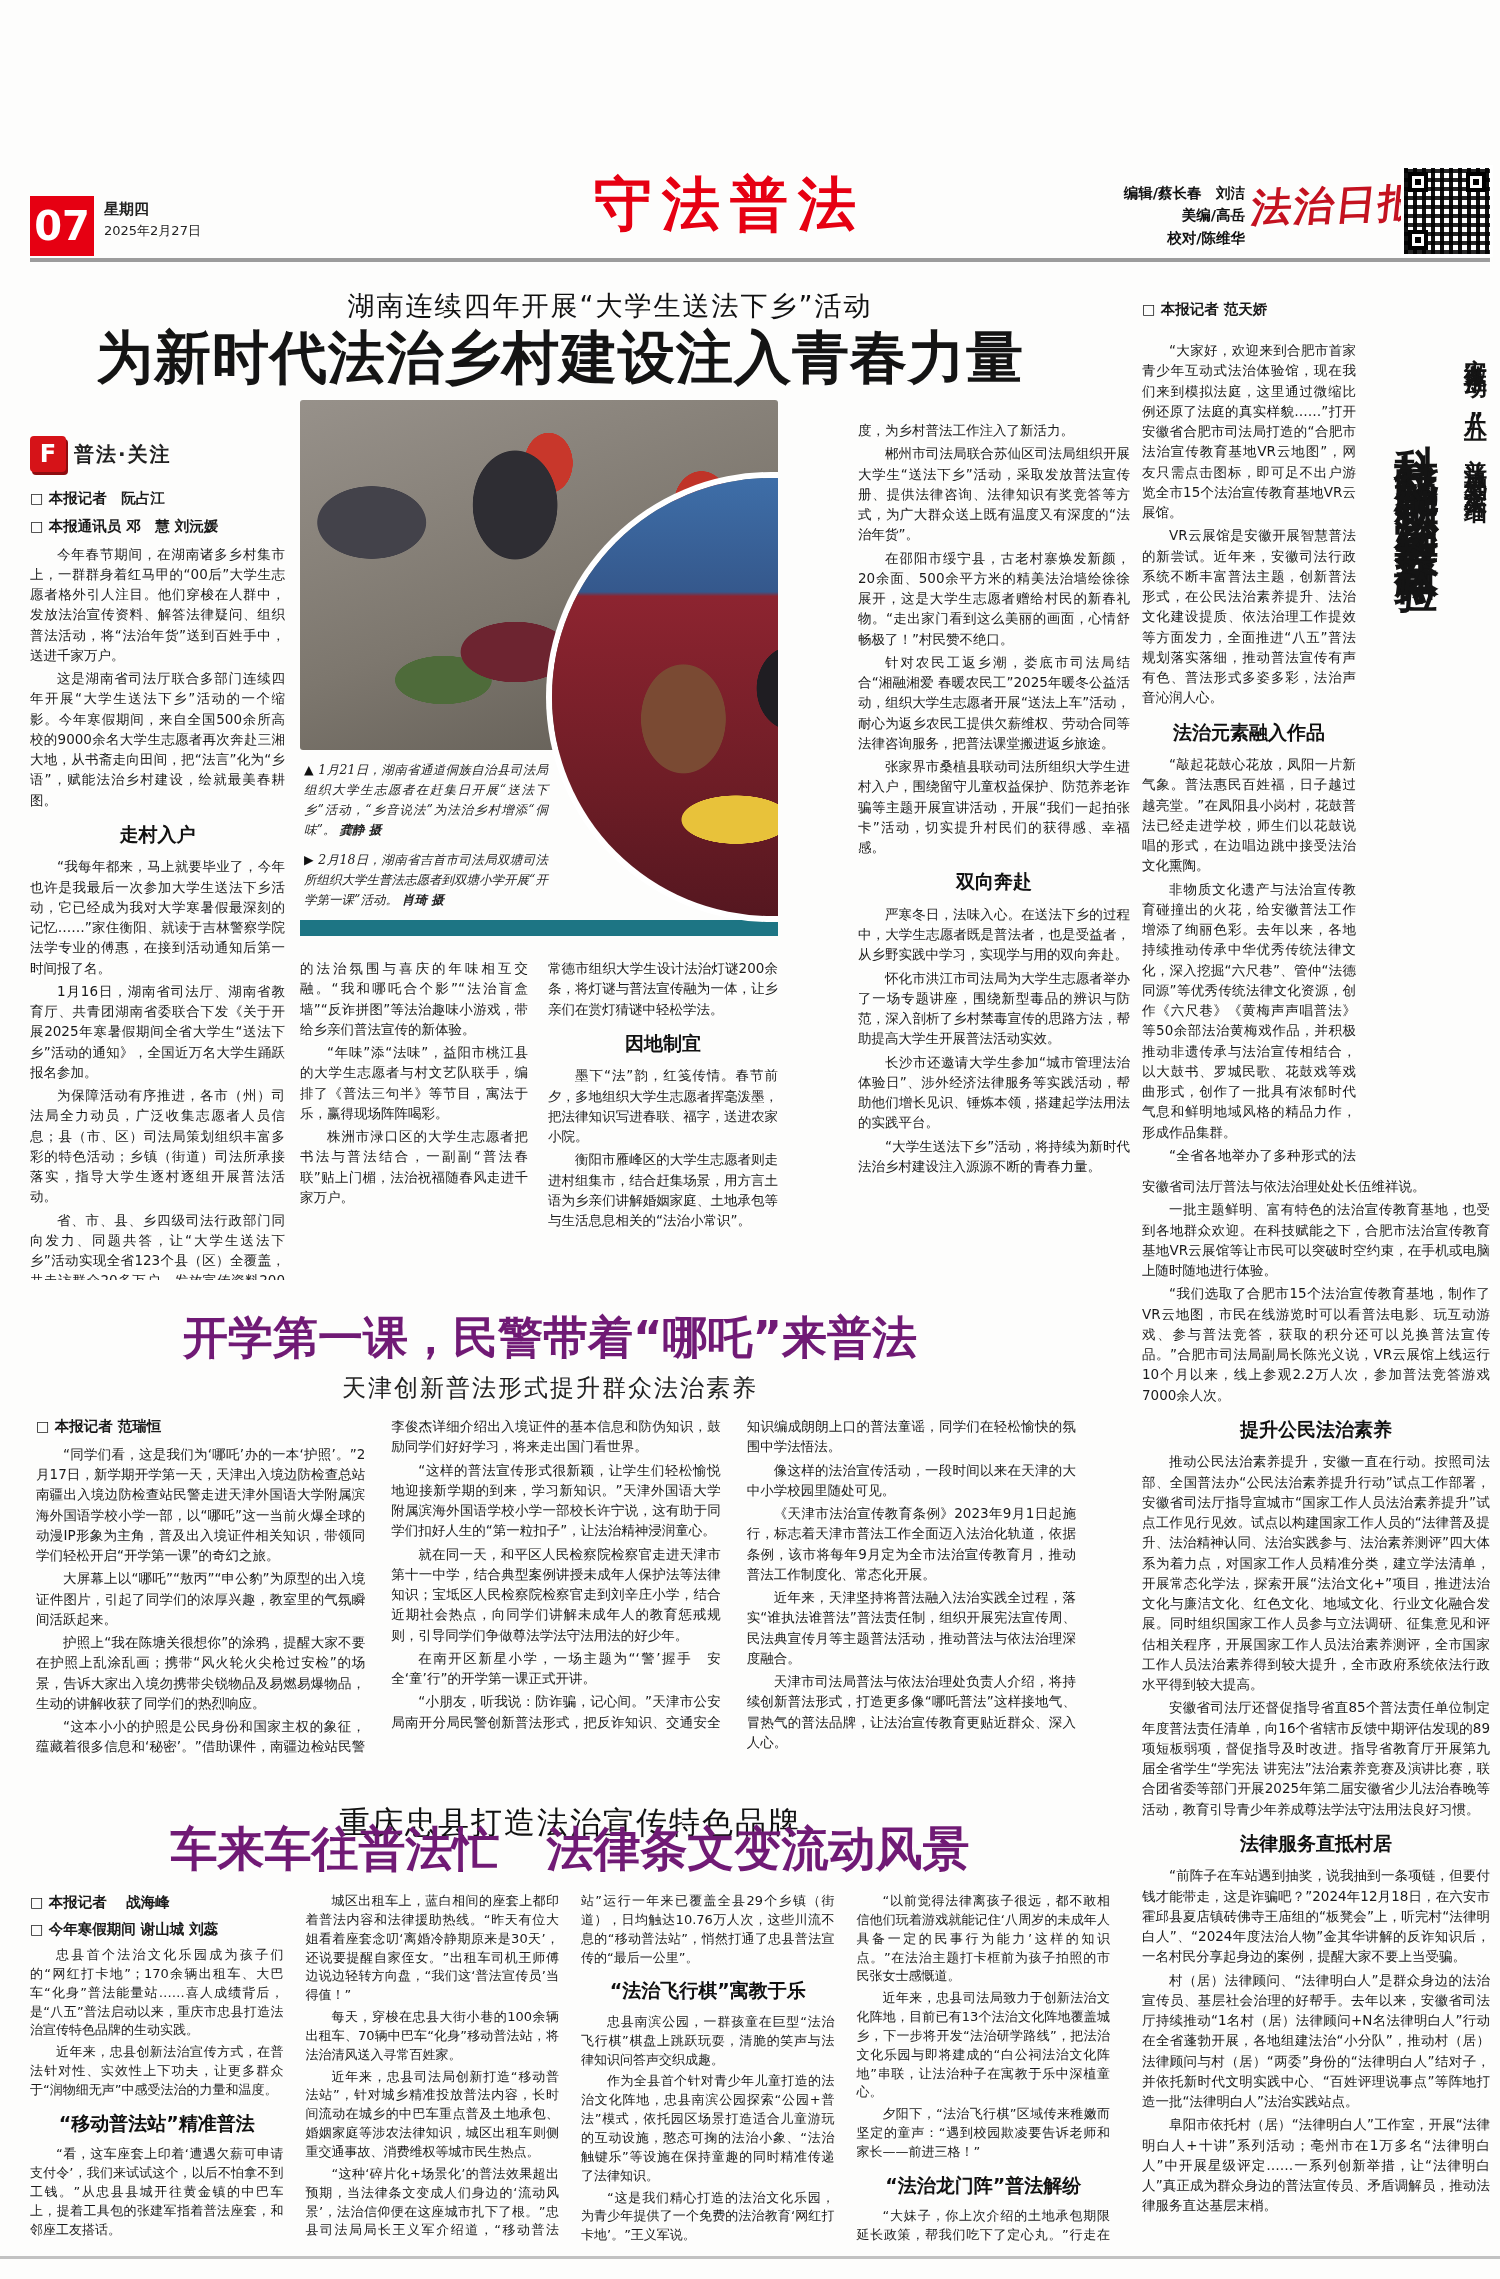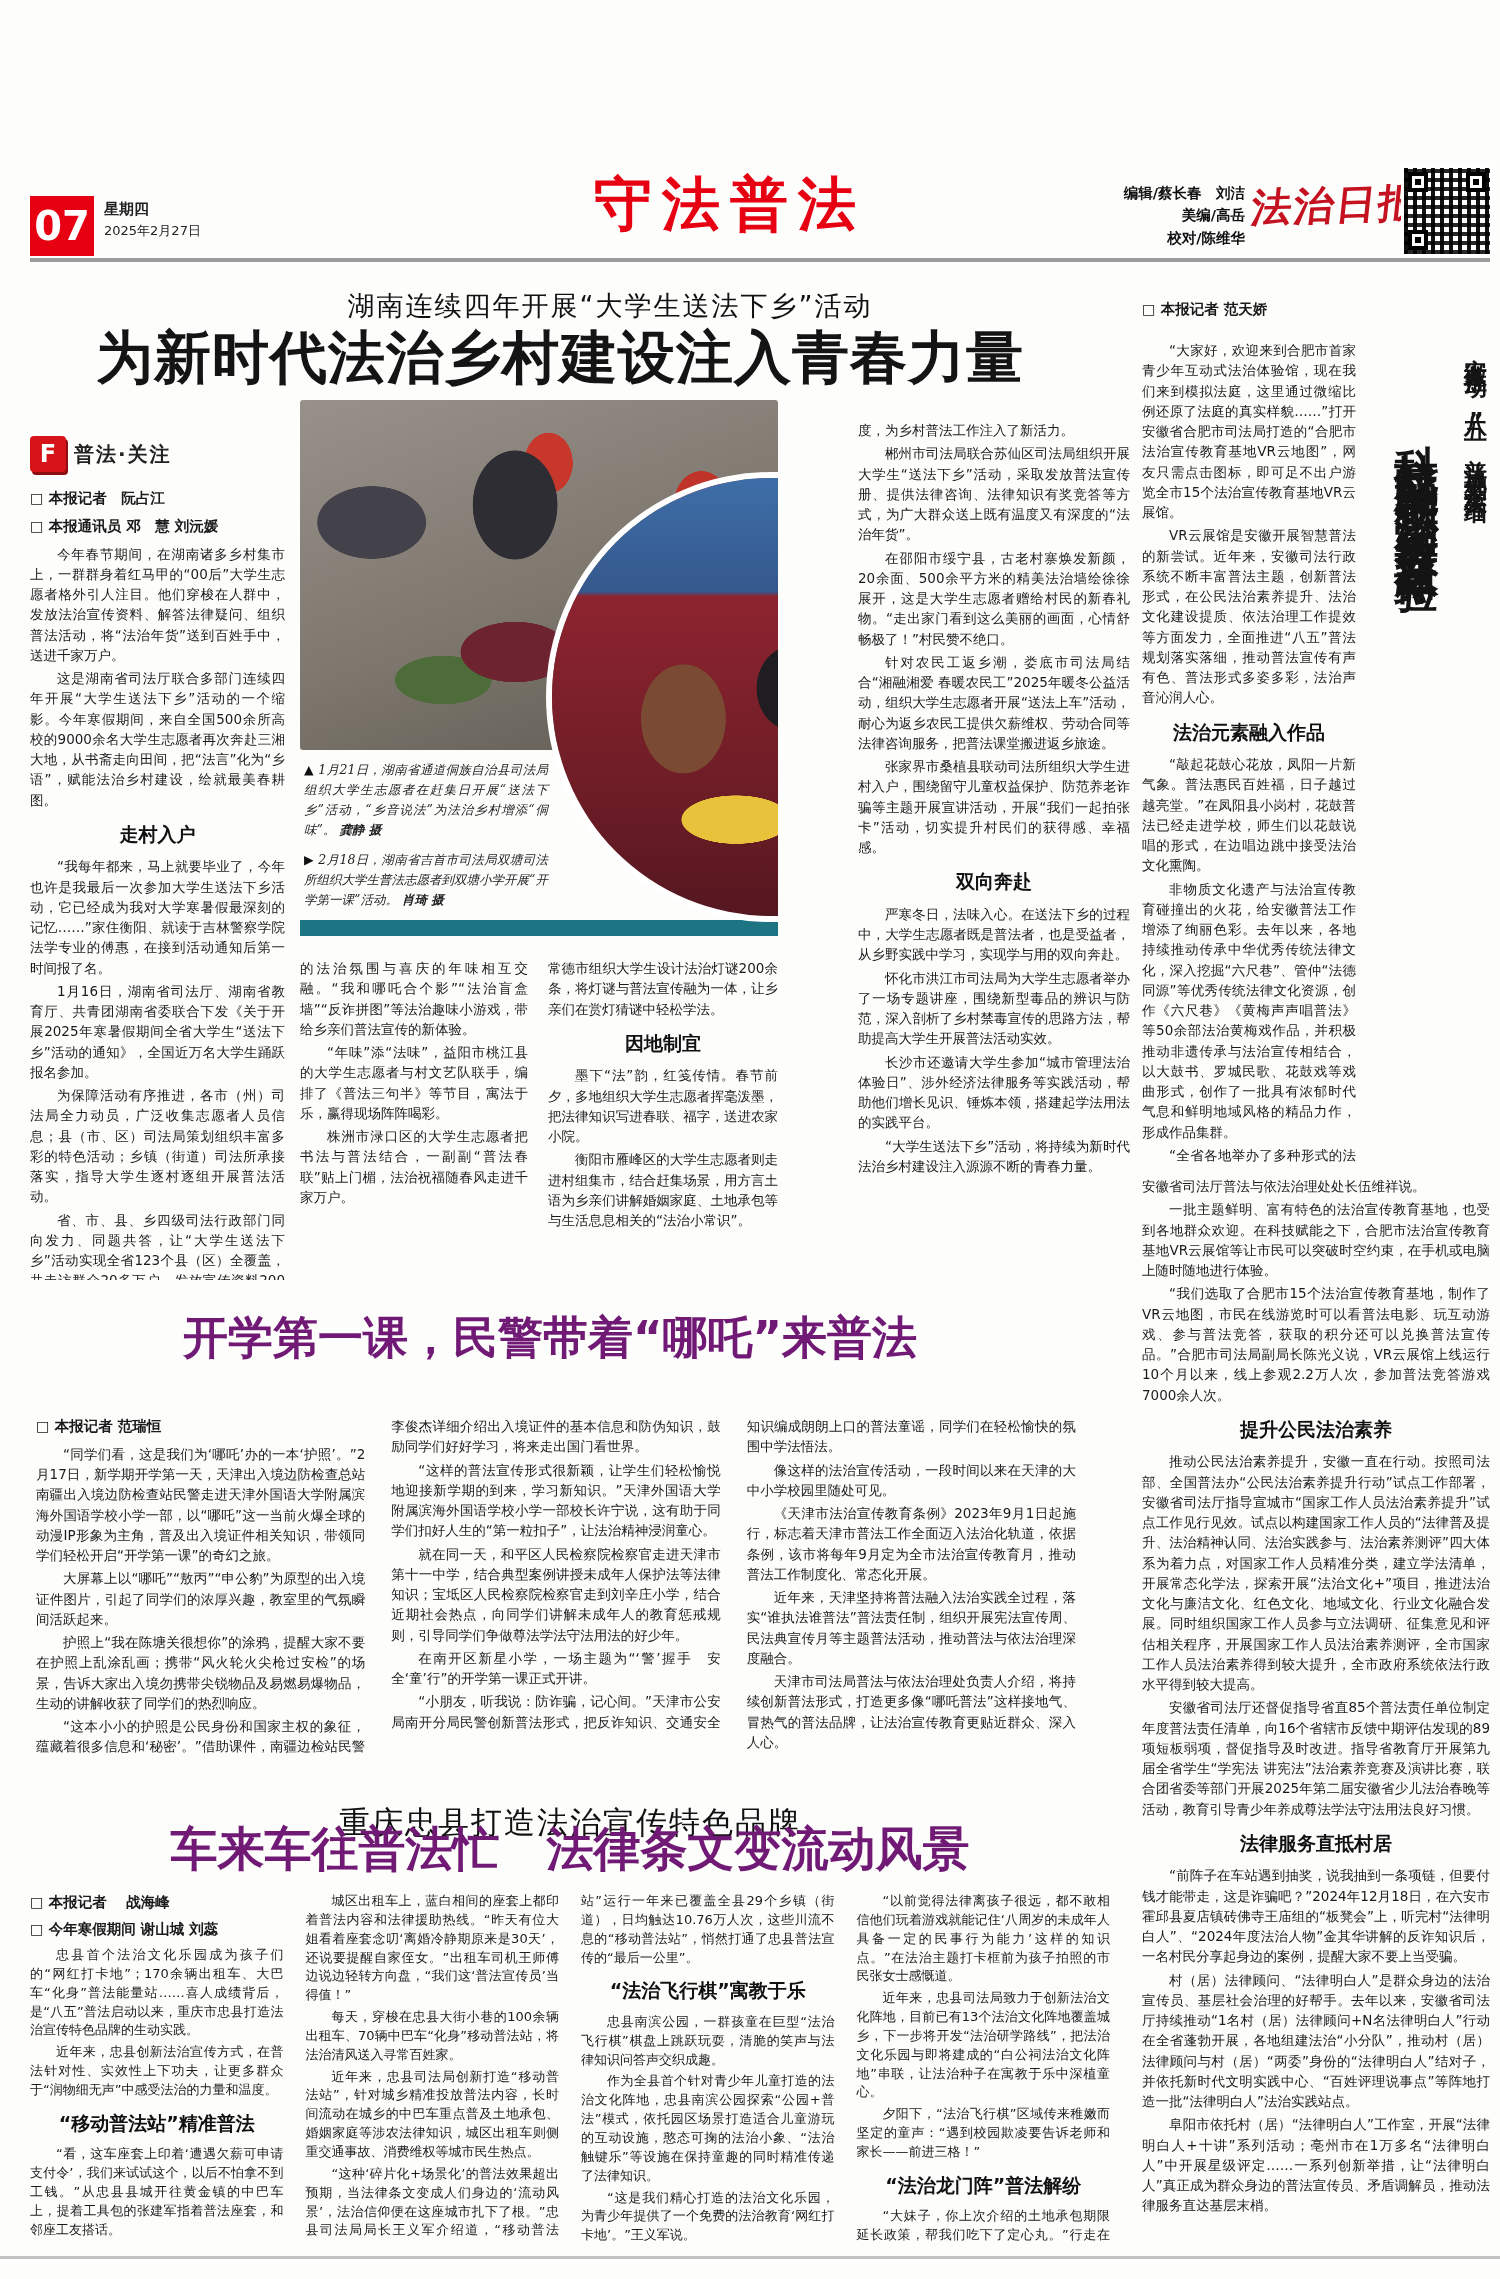--- a/index.html
+++ b/index.html
@@ -163,6 +163,7 @@
     </div>
 
   <div class="abs head2" style="left:30px;top:1308px;width:1040px;">开学第一课，民警带着“哪吒”来普法</div>
+  <div class="abs deck" style="left:30px;top:1372px;width:1040px;">天津创新普法形式提升群众法治素养</div>
   <div class="abs col cols3" style="left:36px;top:1416px;width:1040px;height:348px;">
       <div class="byline">□ 本报记者 范瑞恒</div>
       <div class="para">“同学们看，这是我们为‘哪吒’办的一本‘护照’。”2月17日，新学期开学第一天，天津出入境边防检查总站南疆出入境边防检查站民警走进天津外国语大学附属滨海外国语学校小学一部，以“哪吒”这一当前火爆全球的动漫IP形象为主角，普及出入境证件相关知识，带领同学们轻松开启“开学第一课”的奇幻之旅。</div>

